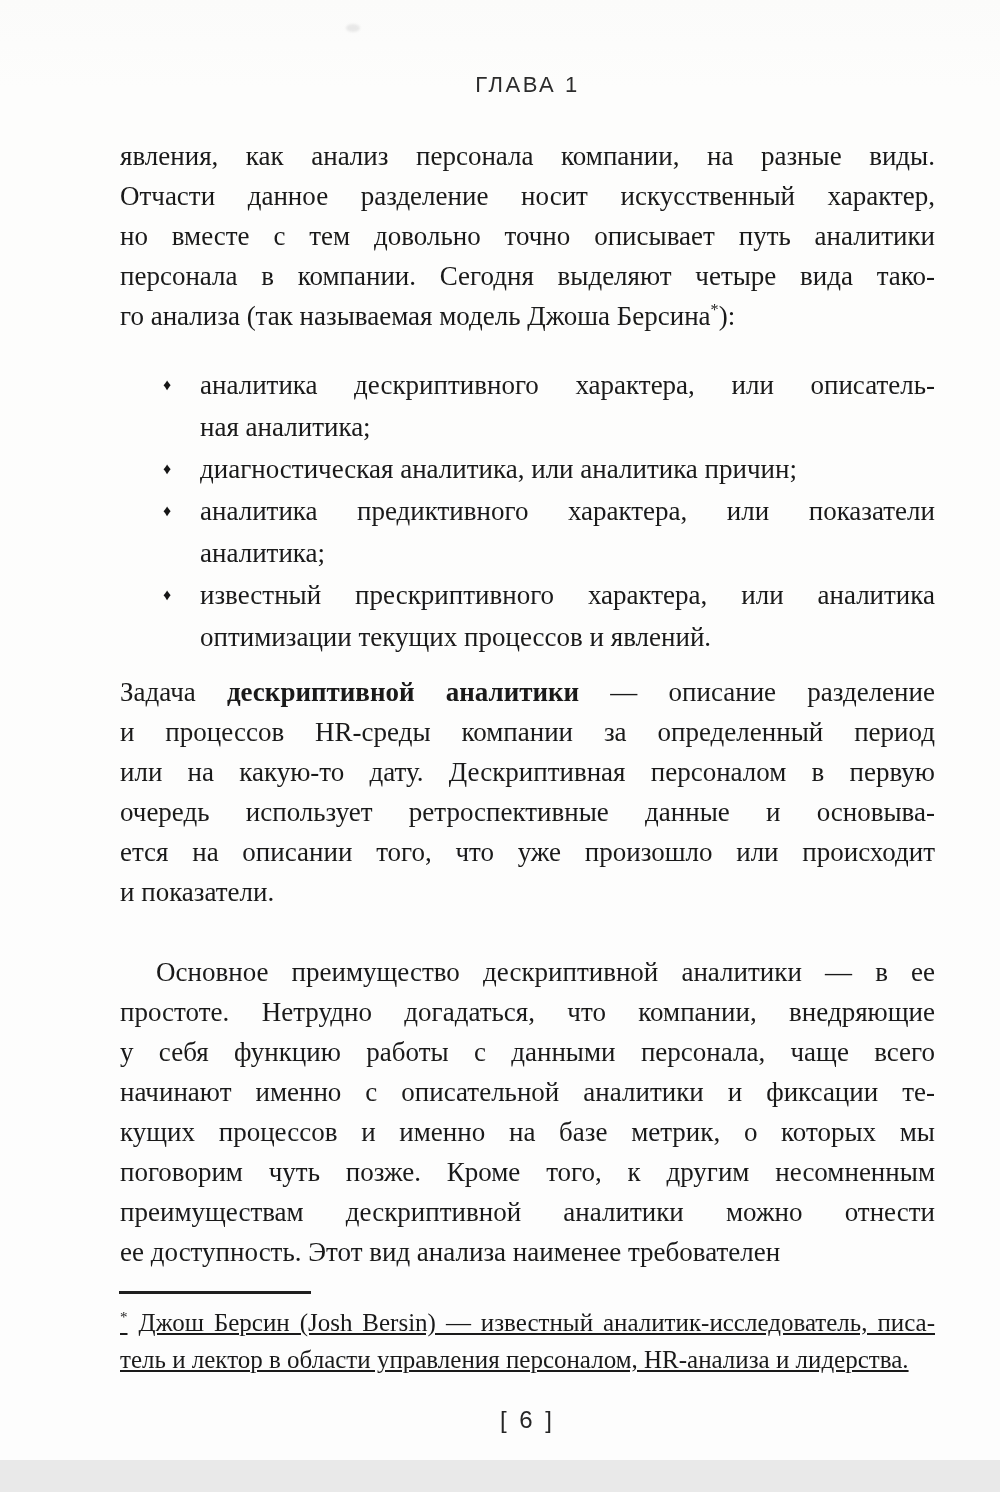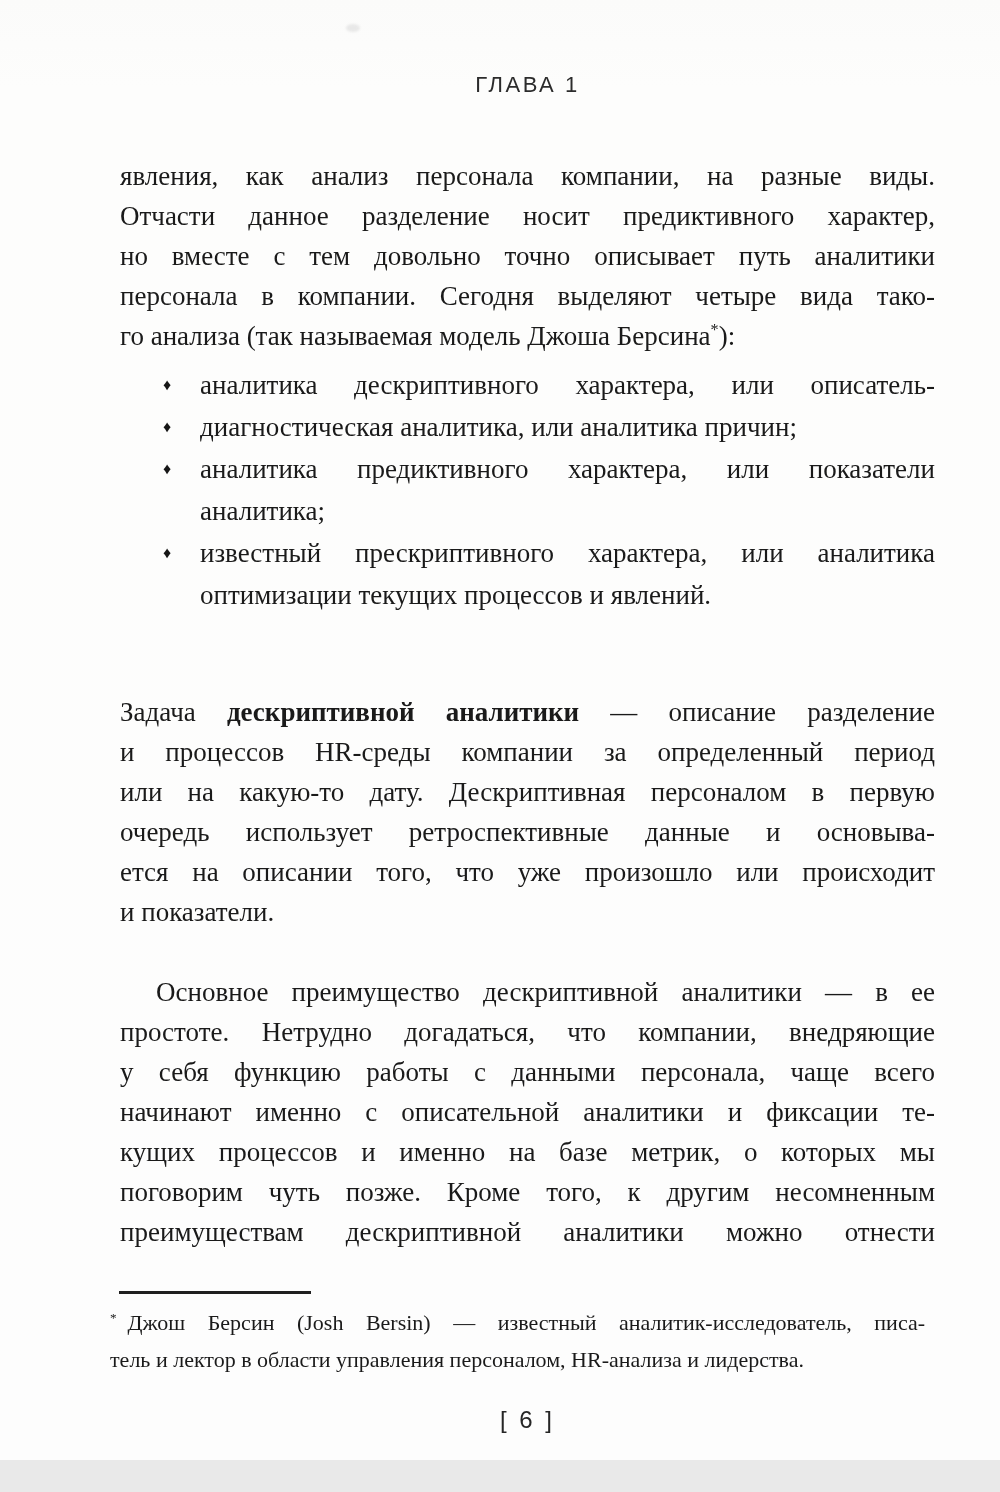--- a/index.html
+++ b/index.html
@@ -46,7 +46,6 @@
     width: 815px;
     font-size: 27px;
     line-height: 40px;
-    margin-top: 20px;
   }
   #para1 { top: 136px; }
   #para2 { top: 672px; }

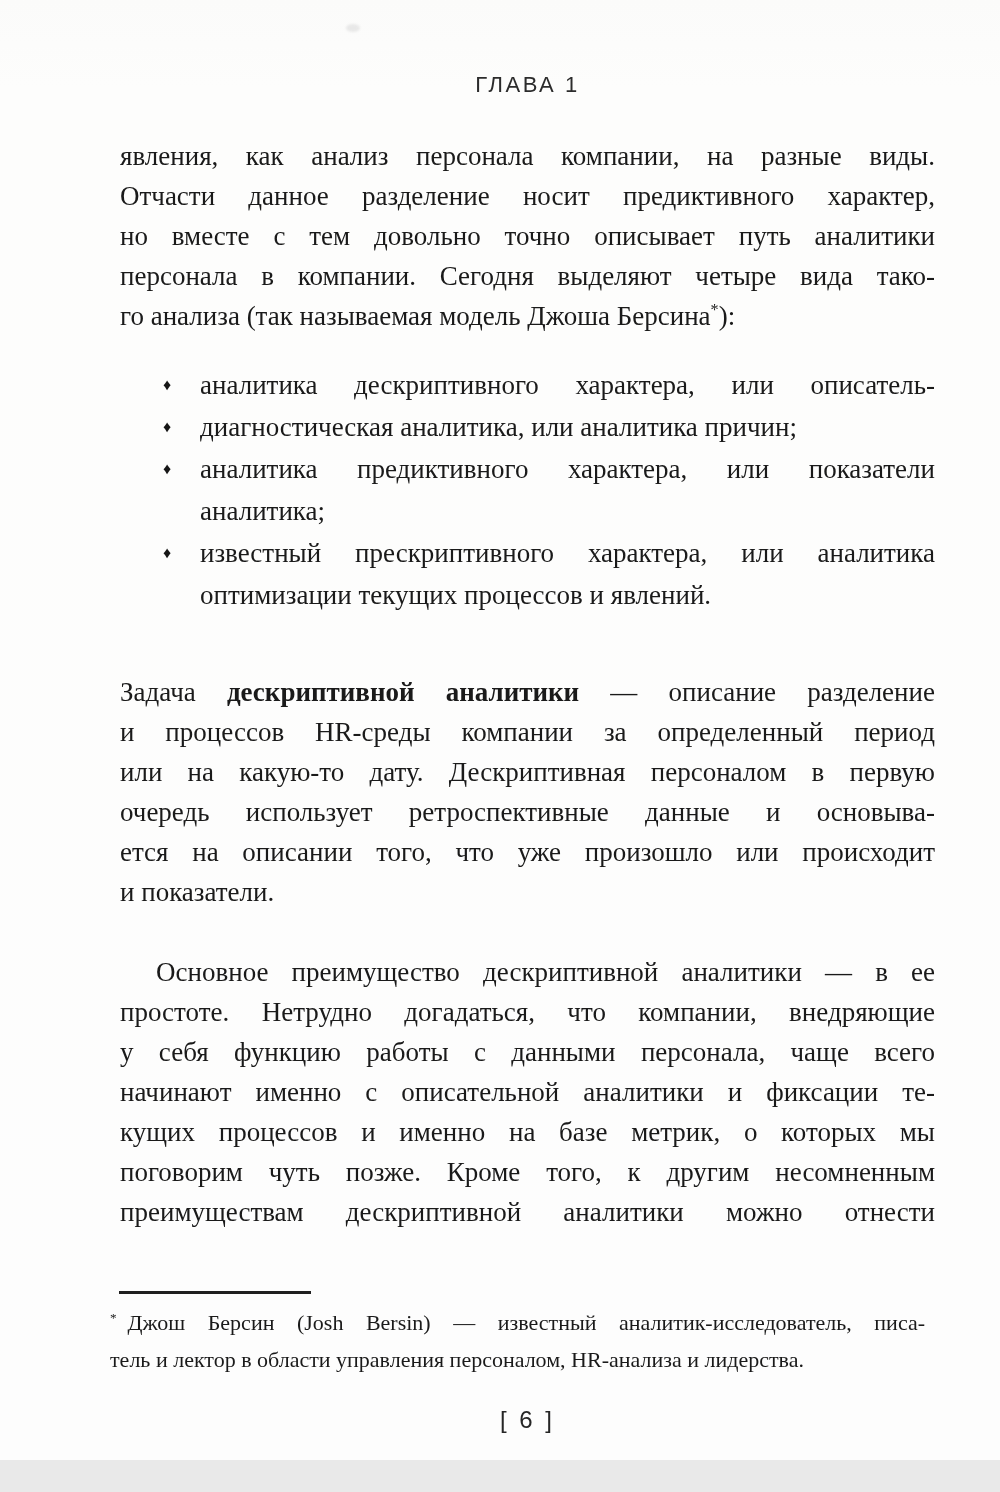--- a/index.html
+++ b/index.html
@@ -123,7 +123,7 @@
 
   <div class="para" id="para1">
       <div class="tline"><span>явления, как анализ персонала компании, на разные виды.</span></div>
-      <div class="tline"><span>Отчасти данное разделение носит предиктивного характер,</span></div>
+      <div class="tline"><span>Отчасти данное разделение носит искусственный характер,</span></div>
       <div class="tline"><span>но вместе с тем довольно точно описывает путь аналитики</span></div>
       <div class="tline"><span>персонала в компании. Сегодня выделяют четыре вида тако-</span></div>
       <div class="tline lastline"><span>го анализа (так называемая модель Джоша Берсина</span><sup>*</sup><span>):</span></div>

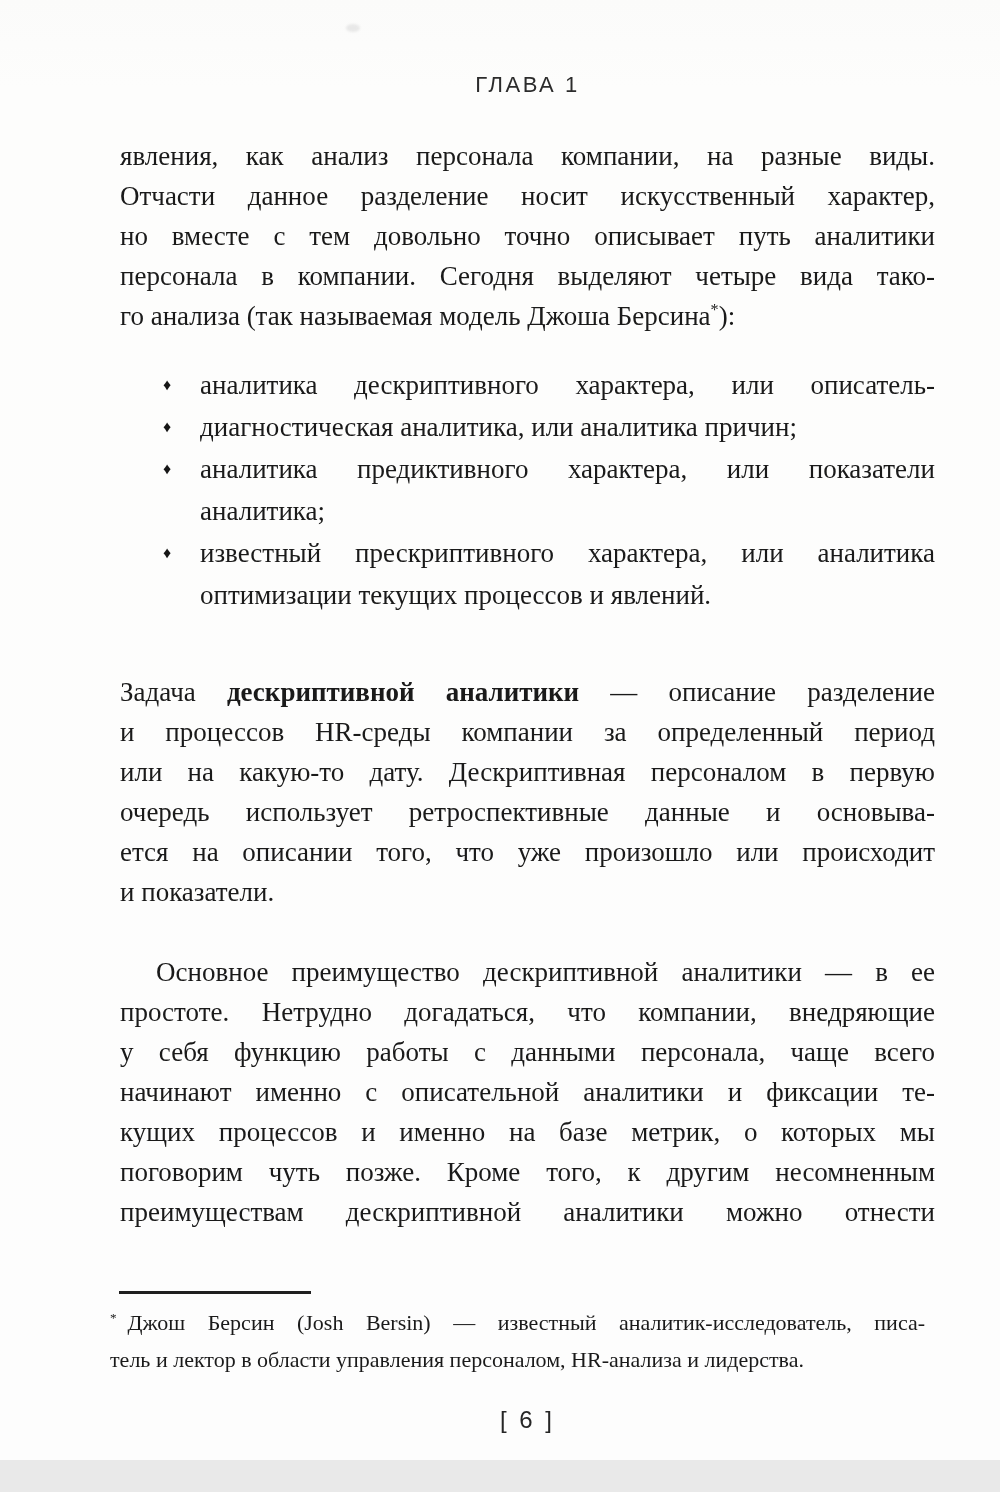--- a/index.html
+++ b/index.html
@@ -134,6 +134,7 @@
       <span class="bullet">♦</span>
       <div>
           <div class="tline"><span>аналитика дескриптивного характера, или описатель-</span></div>
+          <div class="tline lastline"><span>ная аналитика;</span></div>
         </div>
     </div>
     <div class="list-item">

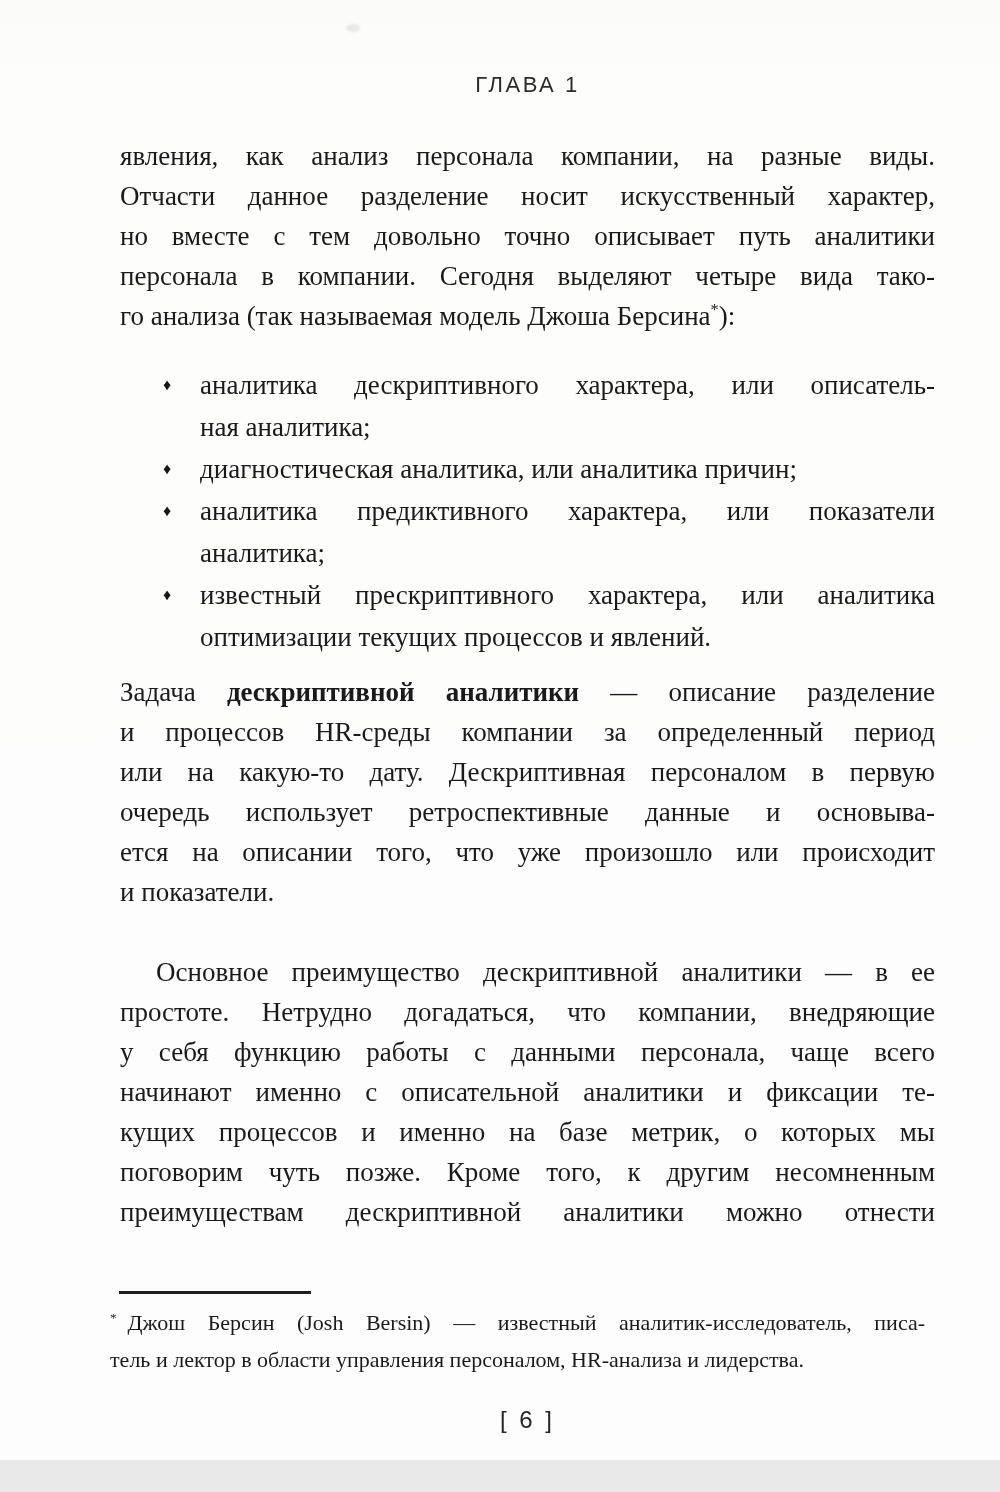--- a/index.html
+++ b/index.html
@@ -176,6 +176,7 @@
       <div class="tline"><span>кущих процессов и именно на базе метрик, о которых мы</span></div>
       <div class="tline"><span>поговорим чуть позже. Кроме того, к другим несомненным</span></div>
       <div class="tline"><span>преимуществам дескриптивной аналитики можно отнести</span></div>
+      <div class="tline lastline"><span>ее доступность. Этот вид анализа наименее требователен</span></div>
     </div>
 
   <div class="footnote-rule"></div>

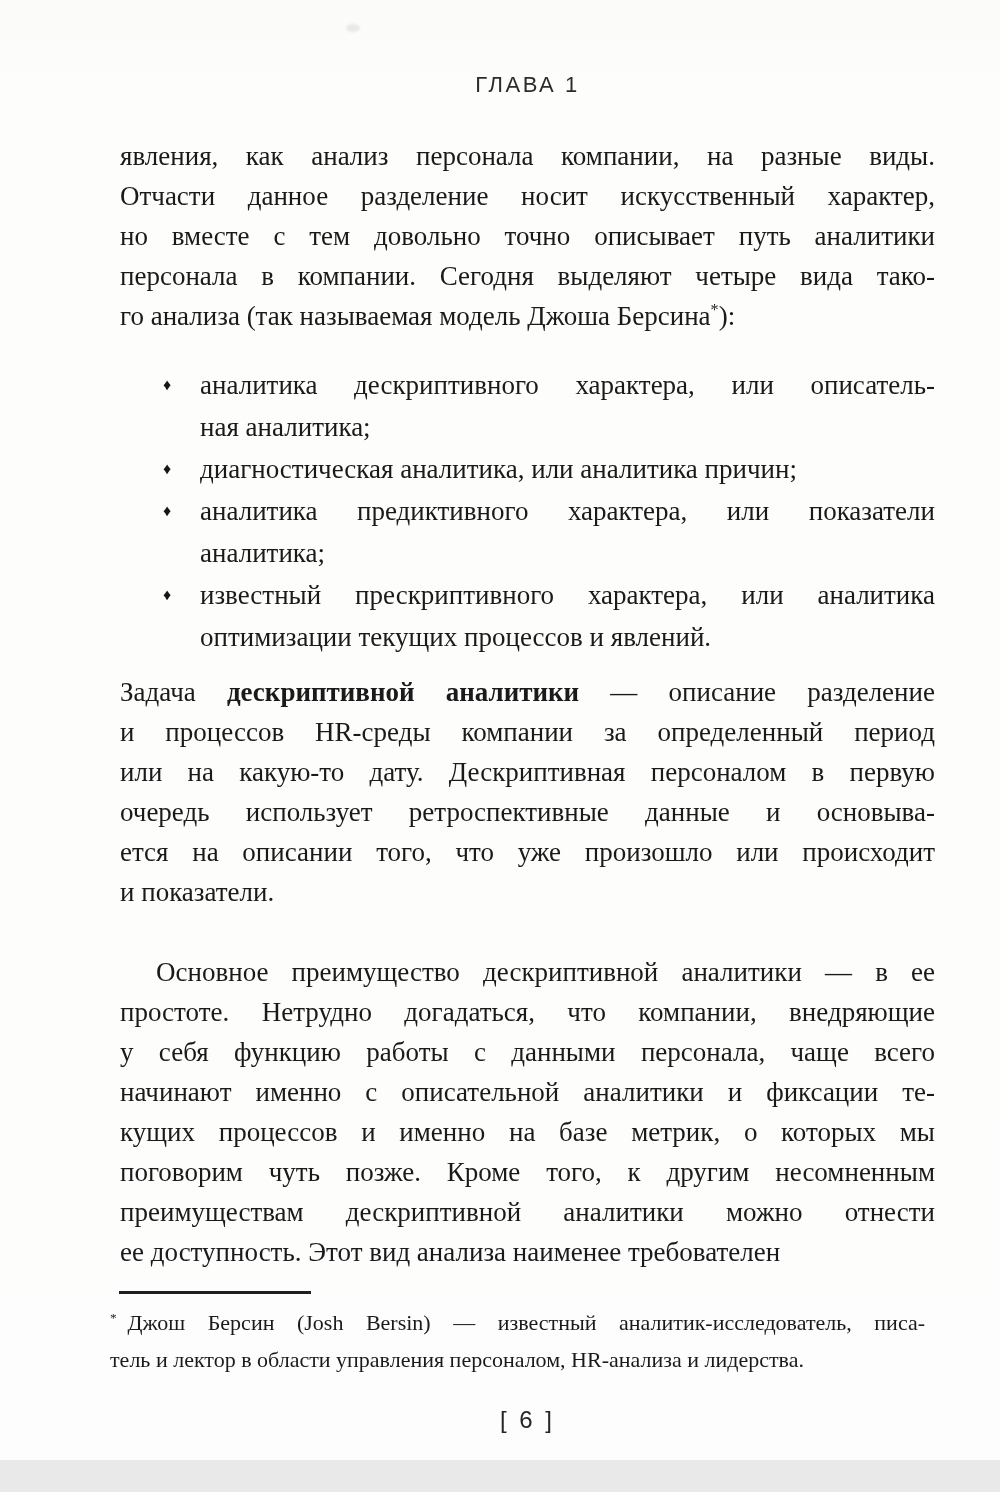--- a/index.html
+++ b/index.html
@@ -92,11 +92,12 @@
   }
   .footnote {
     position: absolute;
-    left: 110px;
+    left: 120px;
     width: 815px;
     top: 1304px;
-    font-size: 22px;
+    font-size: 25px;
     line-height: 37px;
+    text-decoration: underline;
   }
   .footnote sup { margin-right: 11px; }
   .pagenum {

